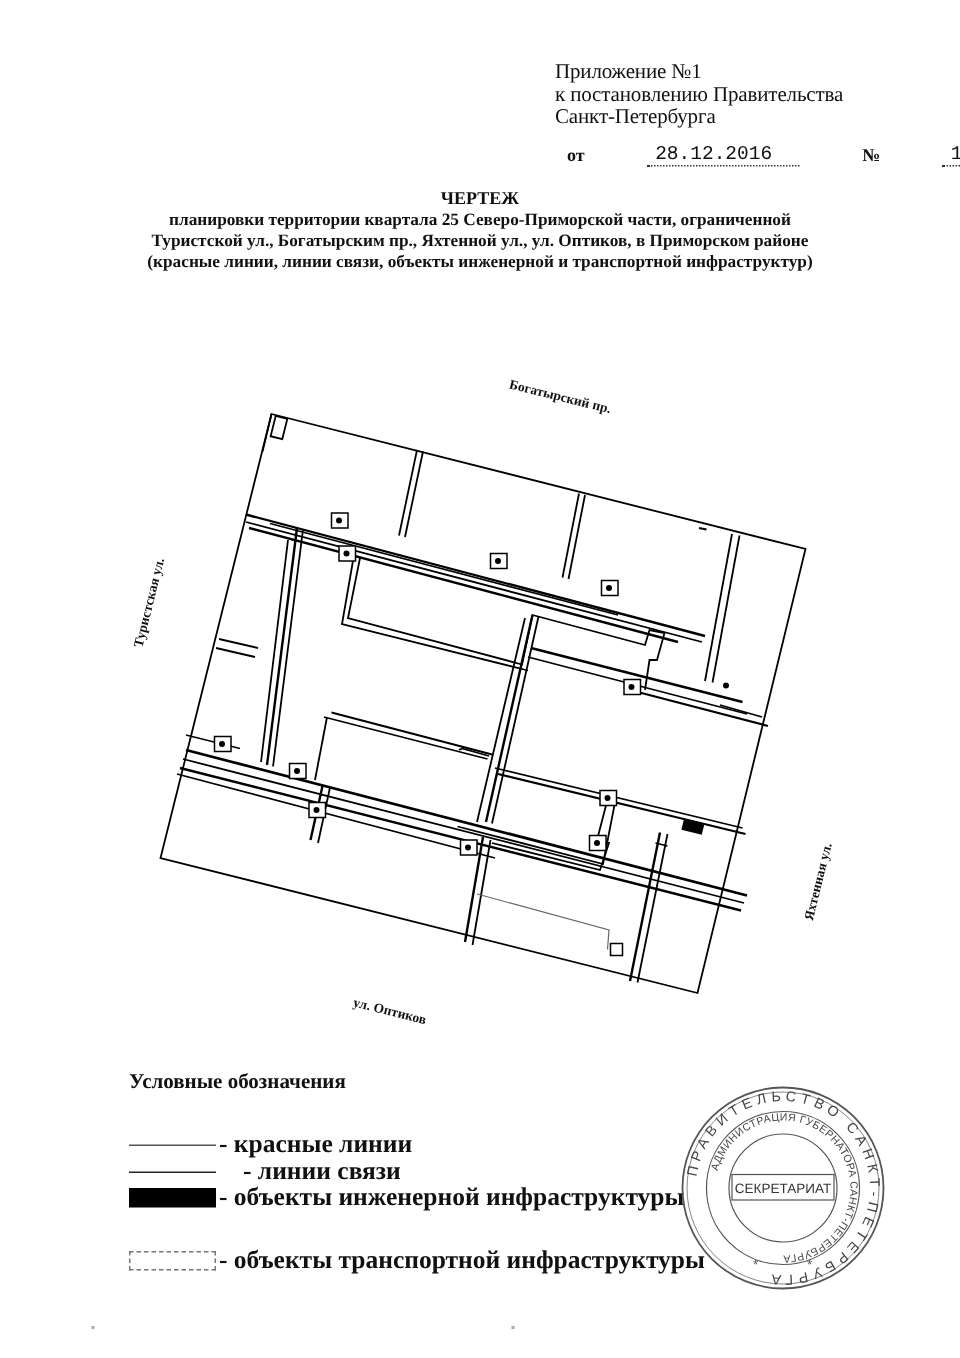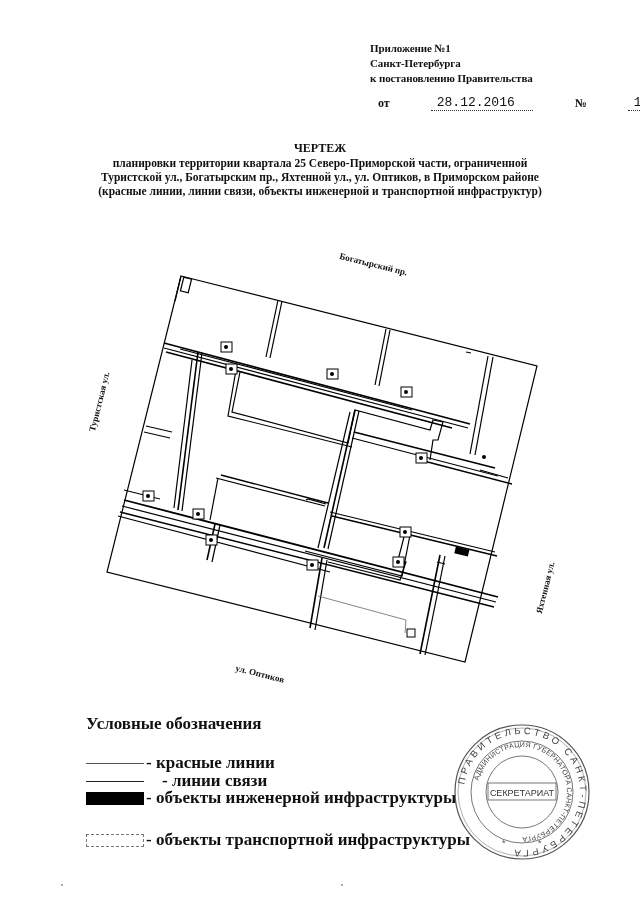--- a/index.html
+++ b/index.html
@@ -10,7 +10,7 @@
     }
     .abs { position: absolute; }
     .appendix {
-      left: 370px; top: 41px; font-size: 11px; font-weight: bold; line-height: 15px;
+      left: 370px; top: 41px; font-size: 14px; font-weight: normal; line-height: 15px;
       letter-spacing: -0.1px;
     }
     .appendix div { white-space: nowrap; }

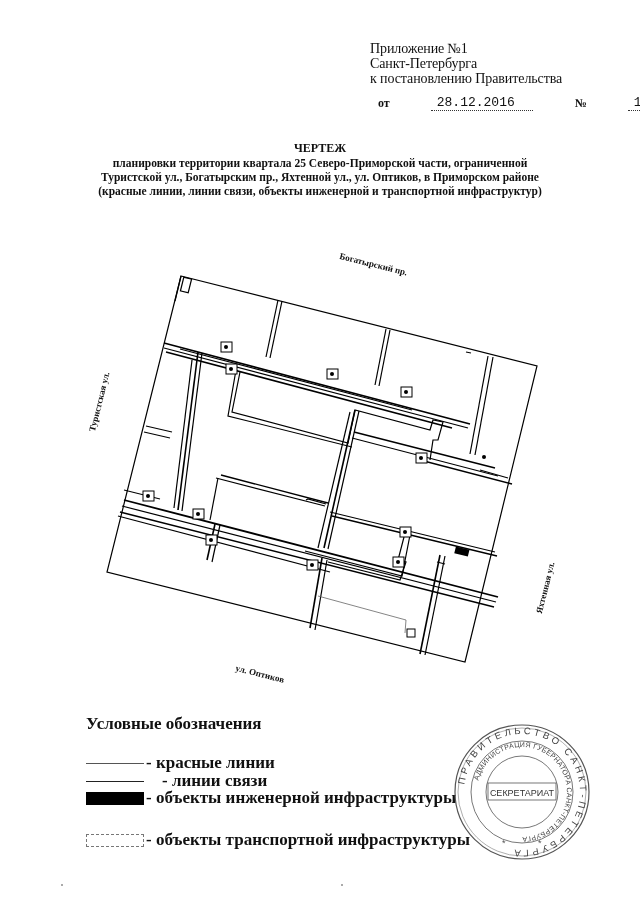--- a/index.html
+++ b/index.html
@@ -49,8 +49,8 @@
 
 <div class="abs appendix">
   <div>Приложение №1</div>
+  <div>к постановлению Правительства</div>
   <div>Санкт-Петербурга</div>
-  <div>к постановлению Правительства</div>
 </div>
 
 <div class="abs date-line">

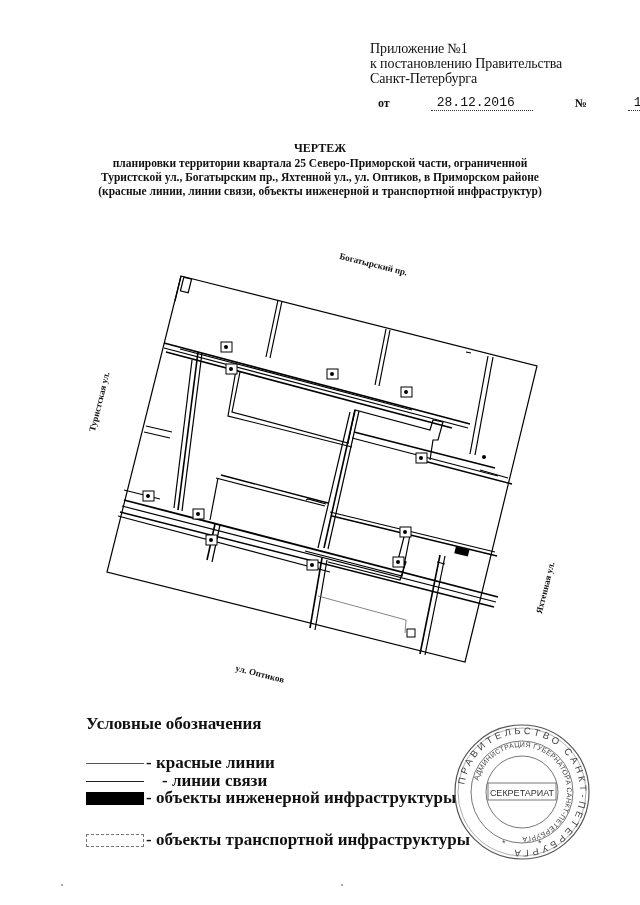--- a/index.html
+++ b/index.html
@@ -26,7 +26,7 @@
     .uline.num { width: 42px; }
     .no-sign { margin-left: 2px; }
     .title-block {
-      left: 60px; width: 520px; top: 141px; text-align: center;
+      left: 60px; width: 520px; top: 125px; text-align: center;
       font-size: 11.5px; font-weight: bold; line-height: 14px;
     }
     .title-block .t1 { font-size: 12px; margin-bottom: 1px; }

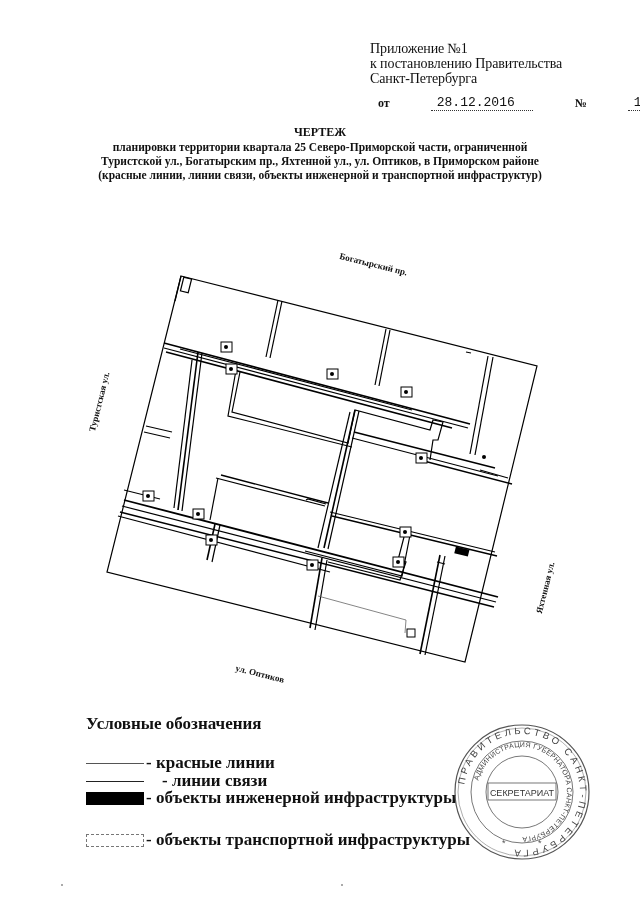--- a/index.html
+++ b/index.html
@@ -31,7 +31,7 @@
     }
     .title-block .t1 { font-size: 12px; margin-bottom: 1px; }
     .street { font-size: 9px; font-weight: bold; white-space: nowrap; transform-origin: left top; }
-    .legend-title { left: 86px; top: 714px; font-size: 17px; font-weight: bold; }
+    .legend-title { left: 86px; top: 714px; font-size: 14px; font-weight: bold; }
     .legend-row {
       left: 86px; display: flex; align-items: center; font-size: 17px; font-weight: bold; white-space: nowrap;
     }

